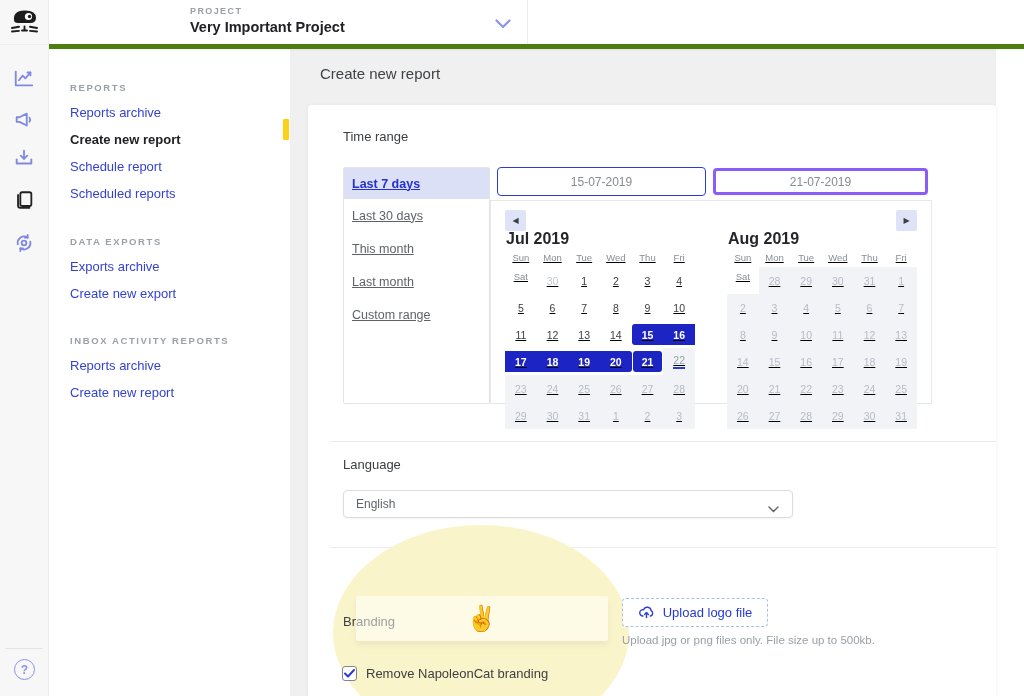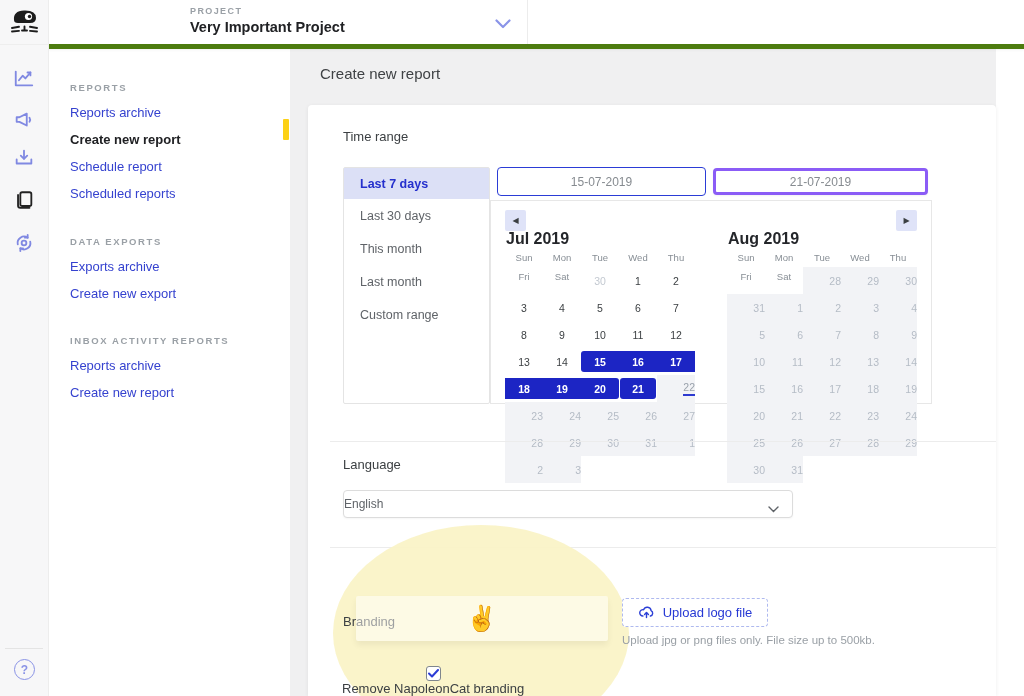--- a/index.html
+++ b/index.html
@@ -39,7 +39,7 @@
 
   
   .tabs-box{position:absolute;left:35px;top:62px;width:147px;height:237px;border:1px solid #e4e4e4;border-radius:2px;box-sizing:border-box;background:#fff;}
-  .tab{height:33px;display:flex;align-items:center;padding-left:16px;font-size:12.5px;color:#5f6368;cursor:pointer;}
+  .tab{height:33px;display:flex;align-items:center;padding-left:8px;font-size:12.5px;color:#5f6368;cursor:pointer;text-decoration:underline;}
   .tab.selected{background:#dce0f6;color:#2530cd;font-weight:bold;height:31px;}
 
   

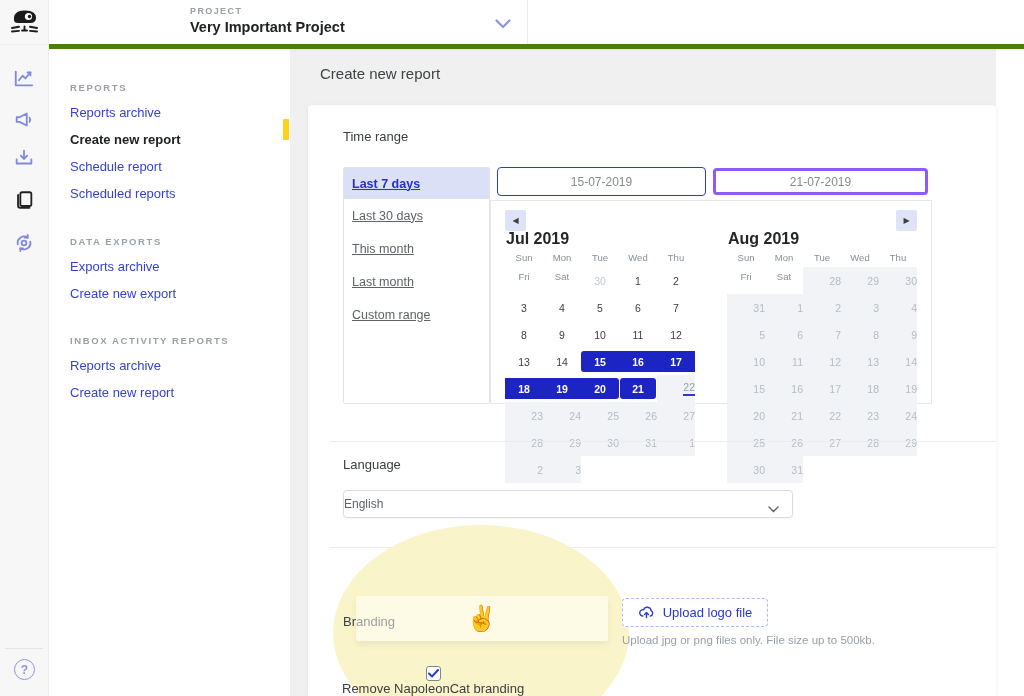--- a/index.html
+++ b/index.html
@@ -53,7 +53,7 @@
   .cal-prev{left:14px;} .cal-next{right:14px;}
   .month-label{position:absolute;top:29px;font-size:16px;font-weight:bold;color:#24262a;}
   .ml-1{left:15px;} .ml-2{left:237px;}
-  .cal-grid{position:absolute;top:47px;width:190px;display:grid;grid-template-columns:repeat(5,1fr);}
+  .cal-grid{position:absolute;top:47px;width:190px;display:grid;grid-template-columns:repeat(6,1fr);text-decoration:underline;}
   .cg-1{left:14px;} .cg-2{left:236px;}
   .cal-head-cell{height:19px;display:flex;align-items:center;justify-content:center;font-size:9.5px;color:#878e95;}
   .cal-cell{height:27px;display:flex;align-items:center;justify-content:center;font-size:10.5px;color:#3c4043;cursor:pointer;}

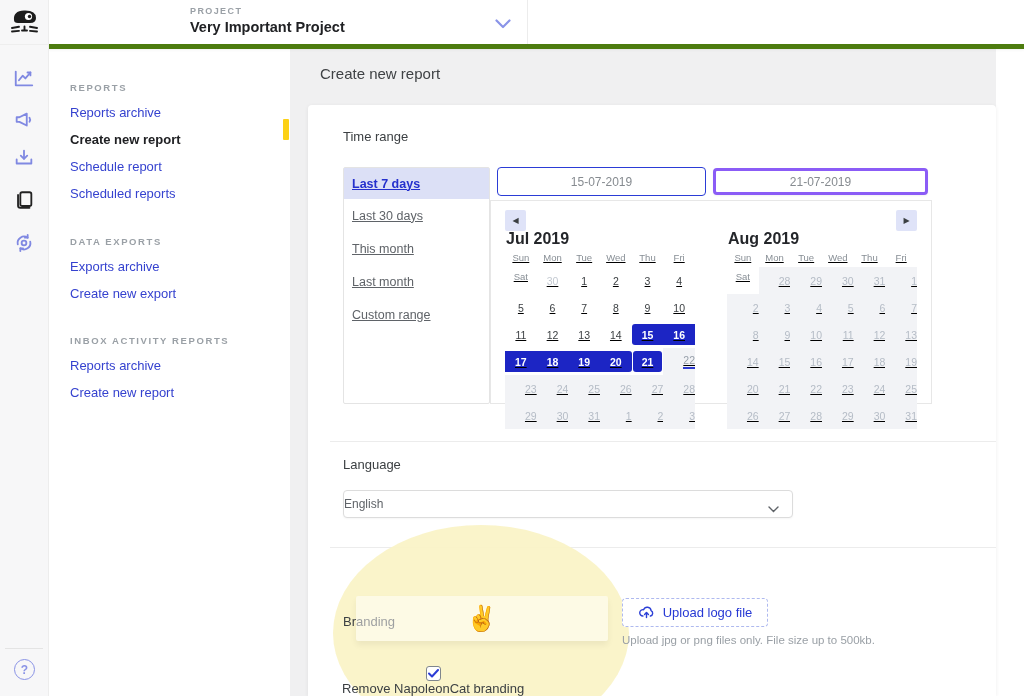--- a/index.html
+++ b/index.html
@@ -58,7 +58,7 @@
   .cal-head-cell{height:19px;display:flex;align-items:center;justify-content:center;font-size:9.5px;color:#878e95;}
   .cal-cell{height:27px;display:flex;align-items:center;justify-content:center;font-size:10.5px;color:#3c4043;cursor:pointer;}
   .cal-cell.muted{color:#c3c9d1;cursor:default;}
-  .cal-cell.disabled,.cal-cell.today-disabled{background:#f2f3f6;color:#b5bcc6;cursor:default;justify-content:flex-end;}
+  .cal-cell.disabled,.cal-cell.today-disabled{background:#f2f3f6;color:#b5bcc6;cursor:default;}
   .cal-cell.today-disabled .num{color:#99a1ab;border-bottom:2px solid #2d3ad0;padding-bottom:1px;}
   .pill{width:100%;height:21px;background:#1c25c4;color:#fff;display:flex;align-items:center;justify-content:center;font-weight:bold;}
   .sel-start .pill{border-radius:3px 0 0 3px;} .sel-end .pill{border-radius:0 3px 3px 0;}

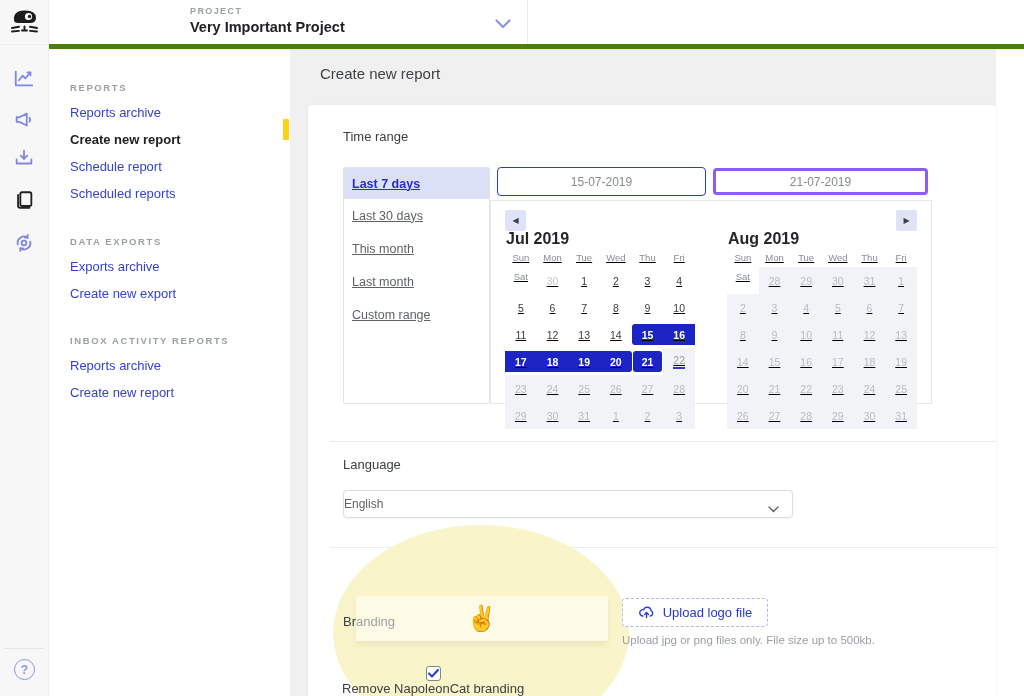--- a/index.html
+++ b/index.html
@@ -68,7 +68,7 @@
   .div-1{top:336px;} .div-2{top:442px;}
 
   
-  .select{position:absolute;left:35px;top:385px;width:450px;height:28px;border:1px solid #dcdcdc;border-radius:4px;box-sizing:border-box;background:#fff;display:flex;align-items:center;padding-left:0;font-size:12px;color:#5f6368;box-shadow:0 1px 2px rgba(0,0,0,.04);cursor:pointer;}
+  .select{position:absolute;left:35px;top:385px;width:450px;height:28px;border:1px solid #dcdcdc;border-radius:4px;box-sizing:border-box;background:#fff;display:flex;align-items:center;padding-left:12px;font-size:12px;color:#5f6368;box-shadow:0 1px 2px rgba(0,0,0,.04);cursor:pointer;}
   .select-chevron{position:absolute;right:13px;top:11px;}
 
   

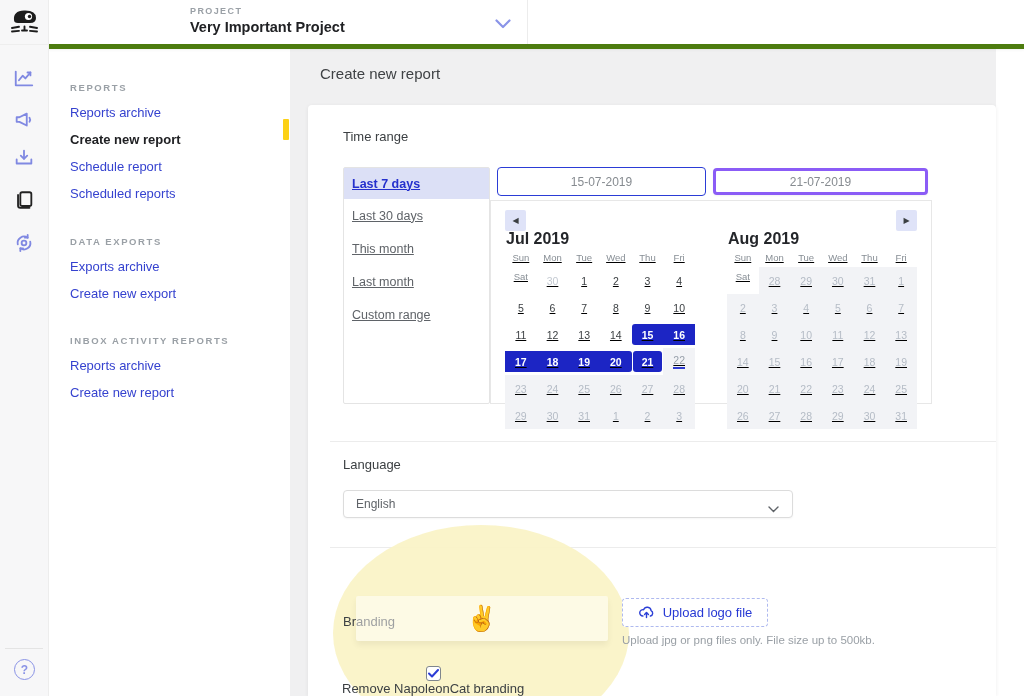--- a/index.html
+++ b/index.html
@@ -77,7 +77,7 @@
   .logo-emoji{font-size:25px;color:#bc8436;line-height:1;}
   .upload-btn{position:absolute;left:314px;top:493px;width:146px;height:29px;border:1px dashed #aeb9ef;border-radius:4px;box-sizing:border-box;background:#fff;display:flex;align-items:center;justify-content:center;gap:8px;font-size:13px;color:#2638d4;cursor:pointer;}
   .upload-hint{position:absolute;left:314px;top:529px;font-size:11.5px;color:#9aa0a6;}
-  .checkbox-row{position:absolute;left:34px;top:561px;display:flex;align-items:center;cursor:pointer;flex-direction:column;}
+  .checkbox-row{position:absolute;left:34px;top:561px;display:flex;align-items:center;gap:9px;cursor:pointer;}
   .checkbox{width:15px;height:15px;border:1px solid #7f868d;border-radius:3px;background:#fff;display:flex;align-items:center;justify-content:center;box-sizing:border-box;}
   .checkbox-label{font-size:13px;color:#3c4043;}
 </style>

